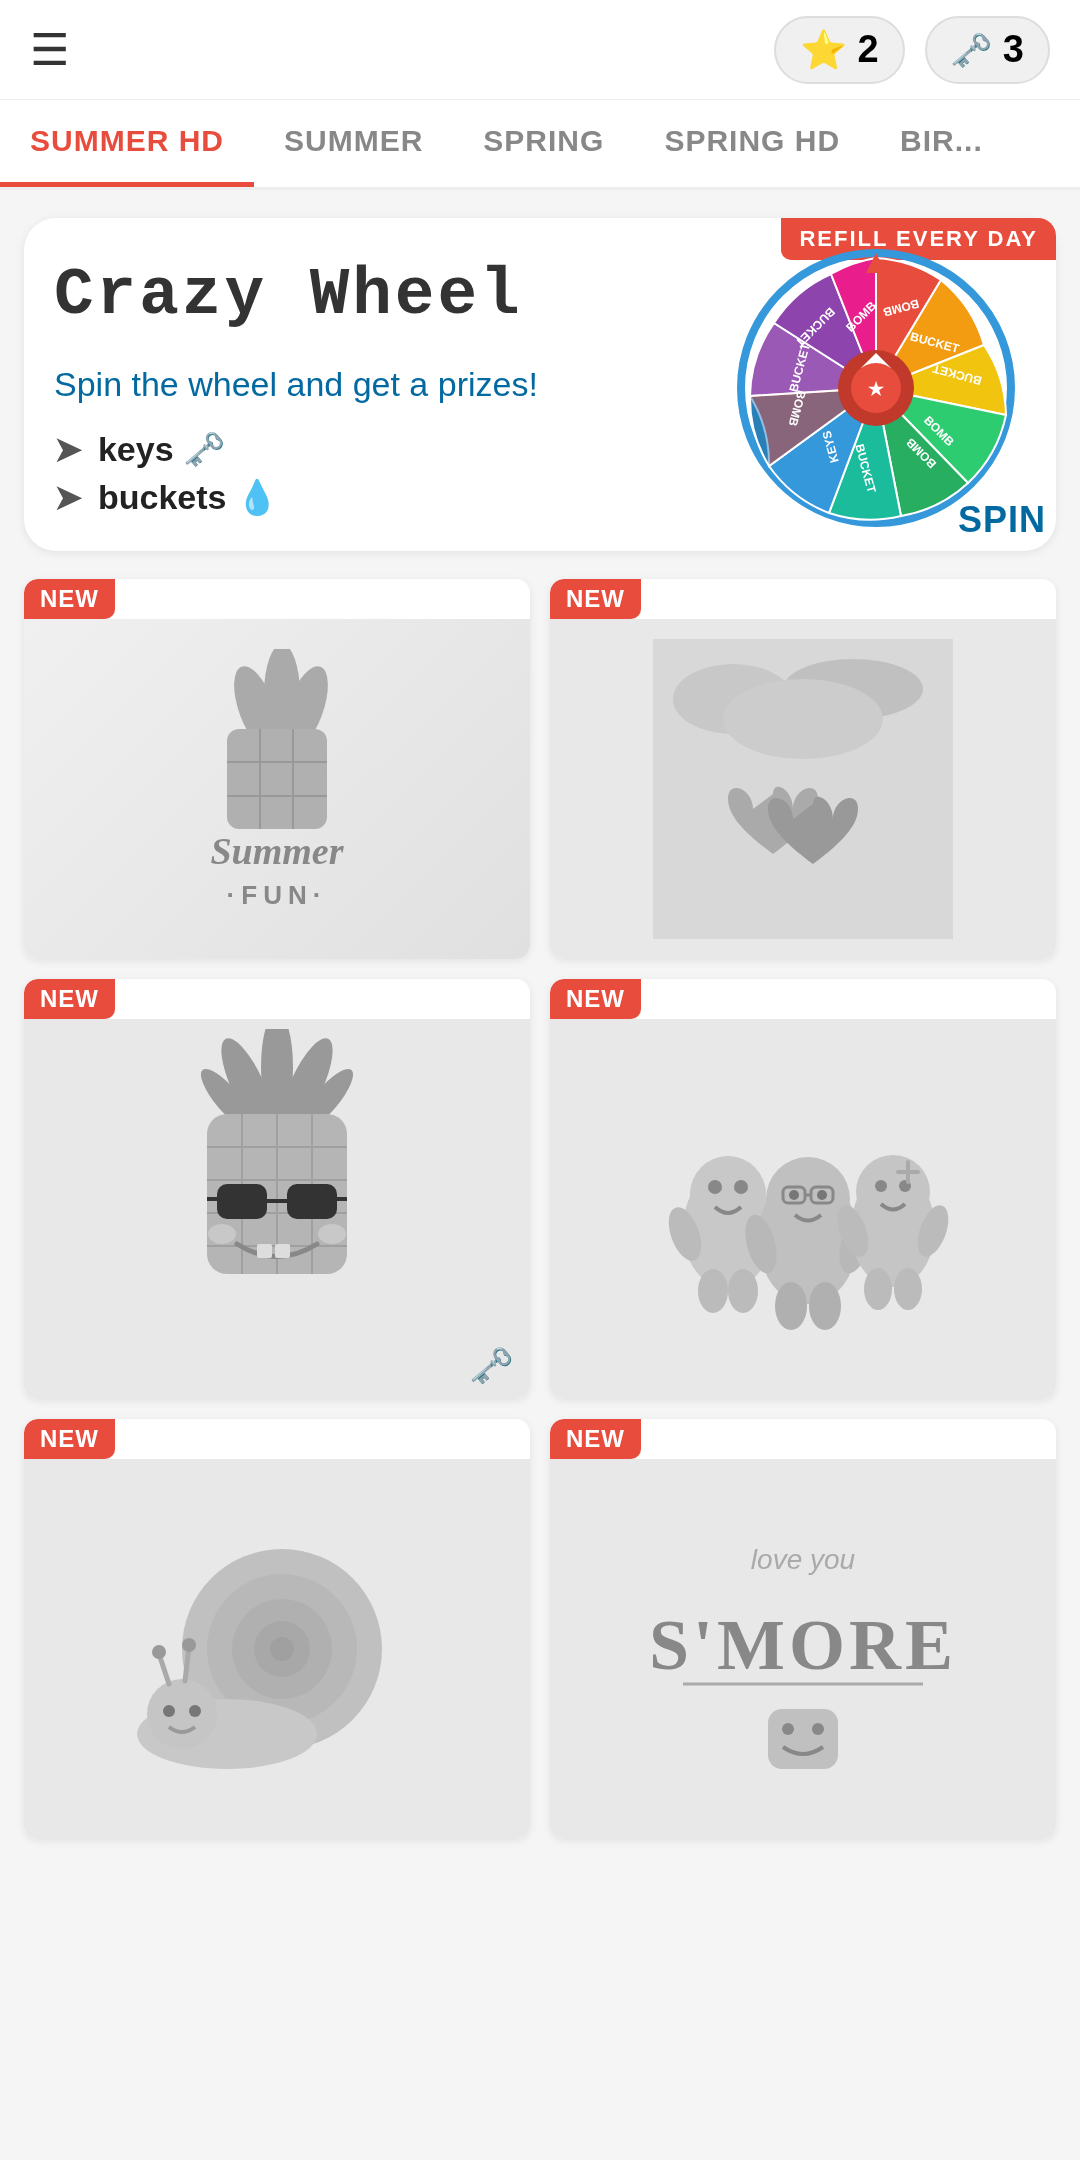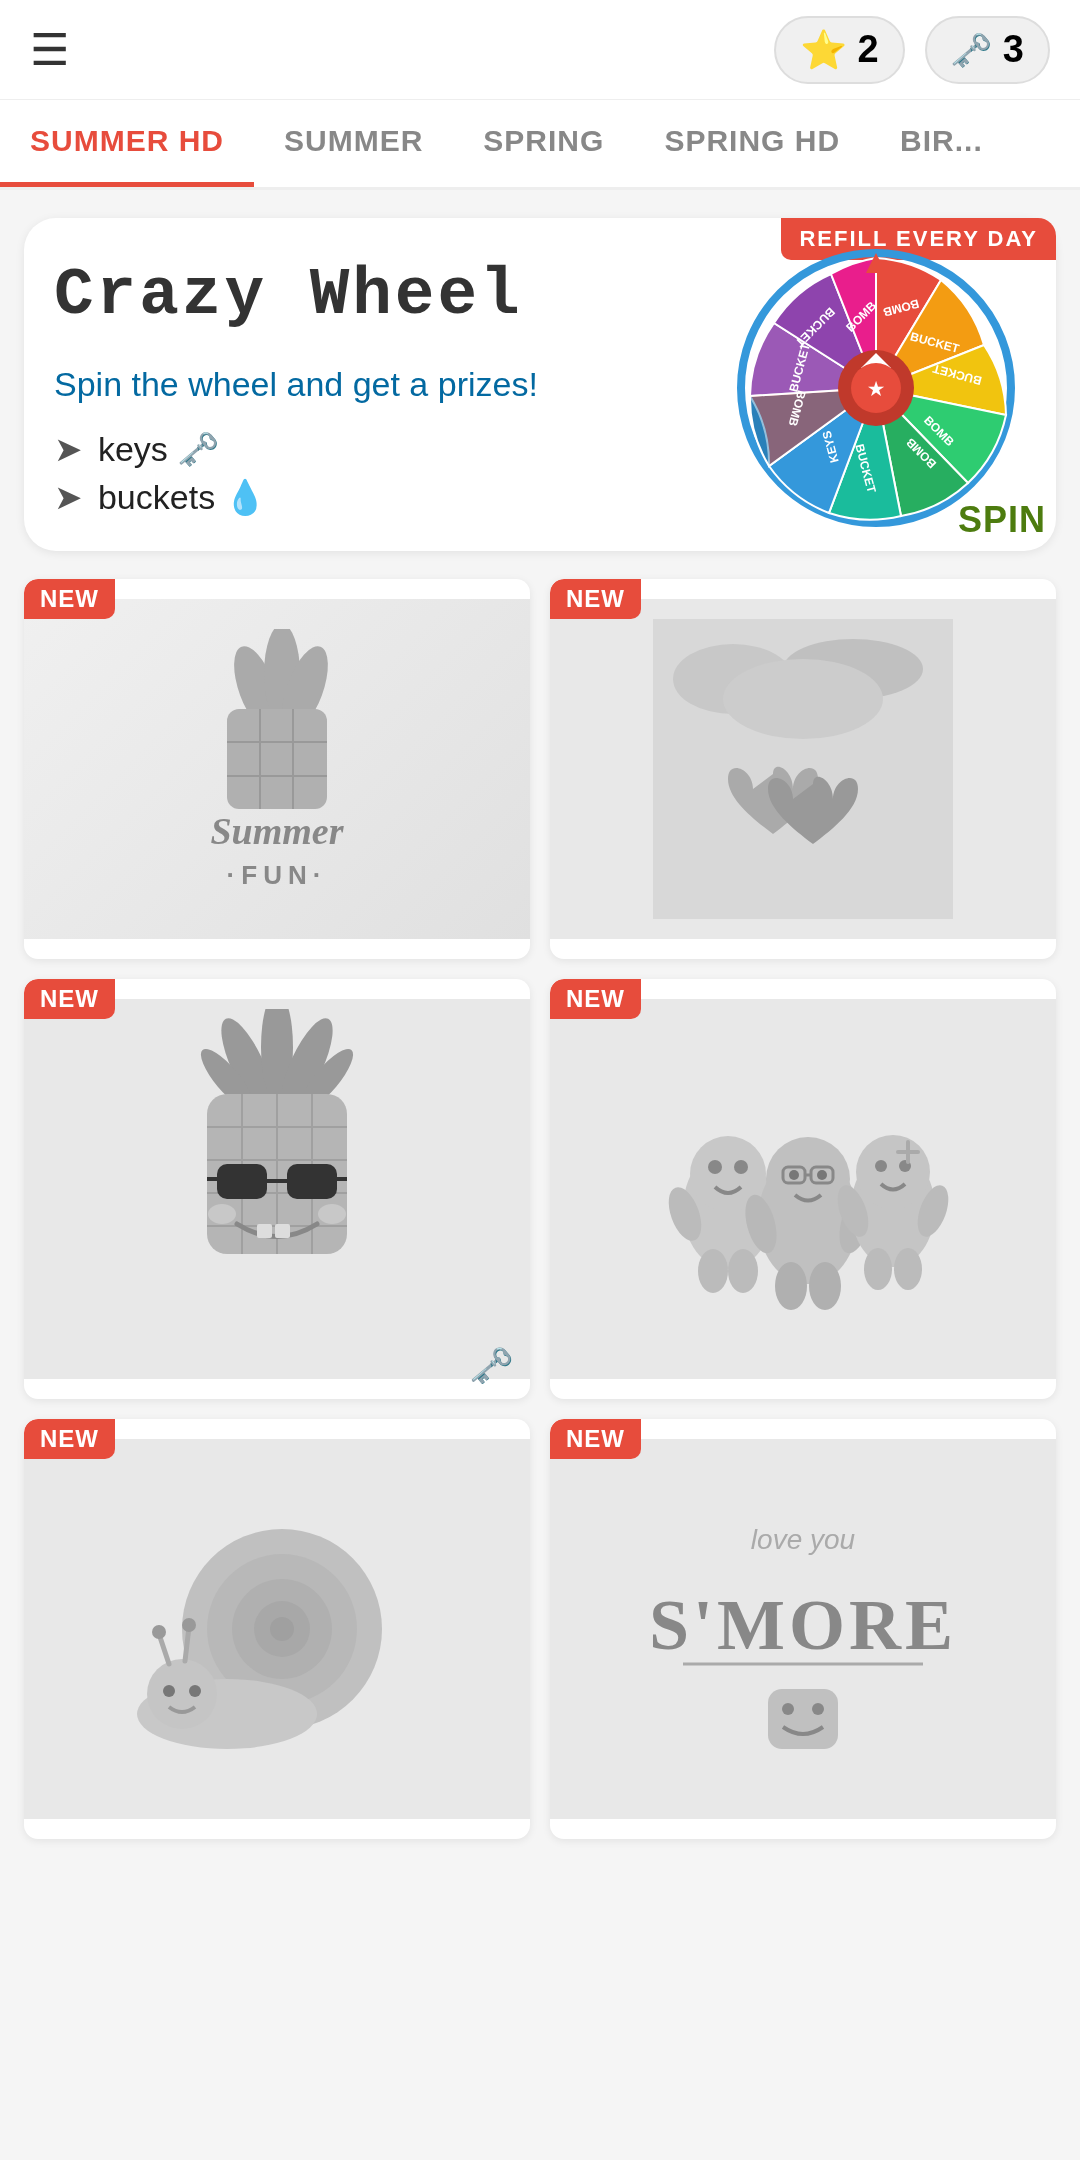--- a/index.html
+++ b/index.html
@@ -133,7 +133,7 @@
     }
     .wheel-prizes li {
       font-size: 34px;
-      font-weight: normal;
+      font-weight: bold;
       color: #222;
       margin-bottom: 8px;
     }

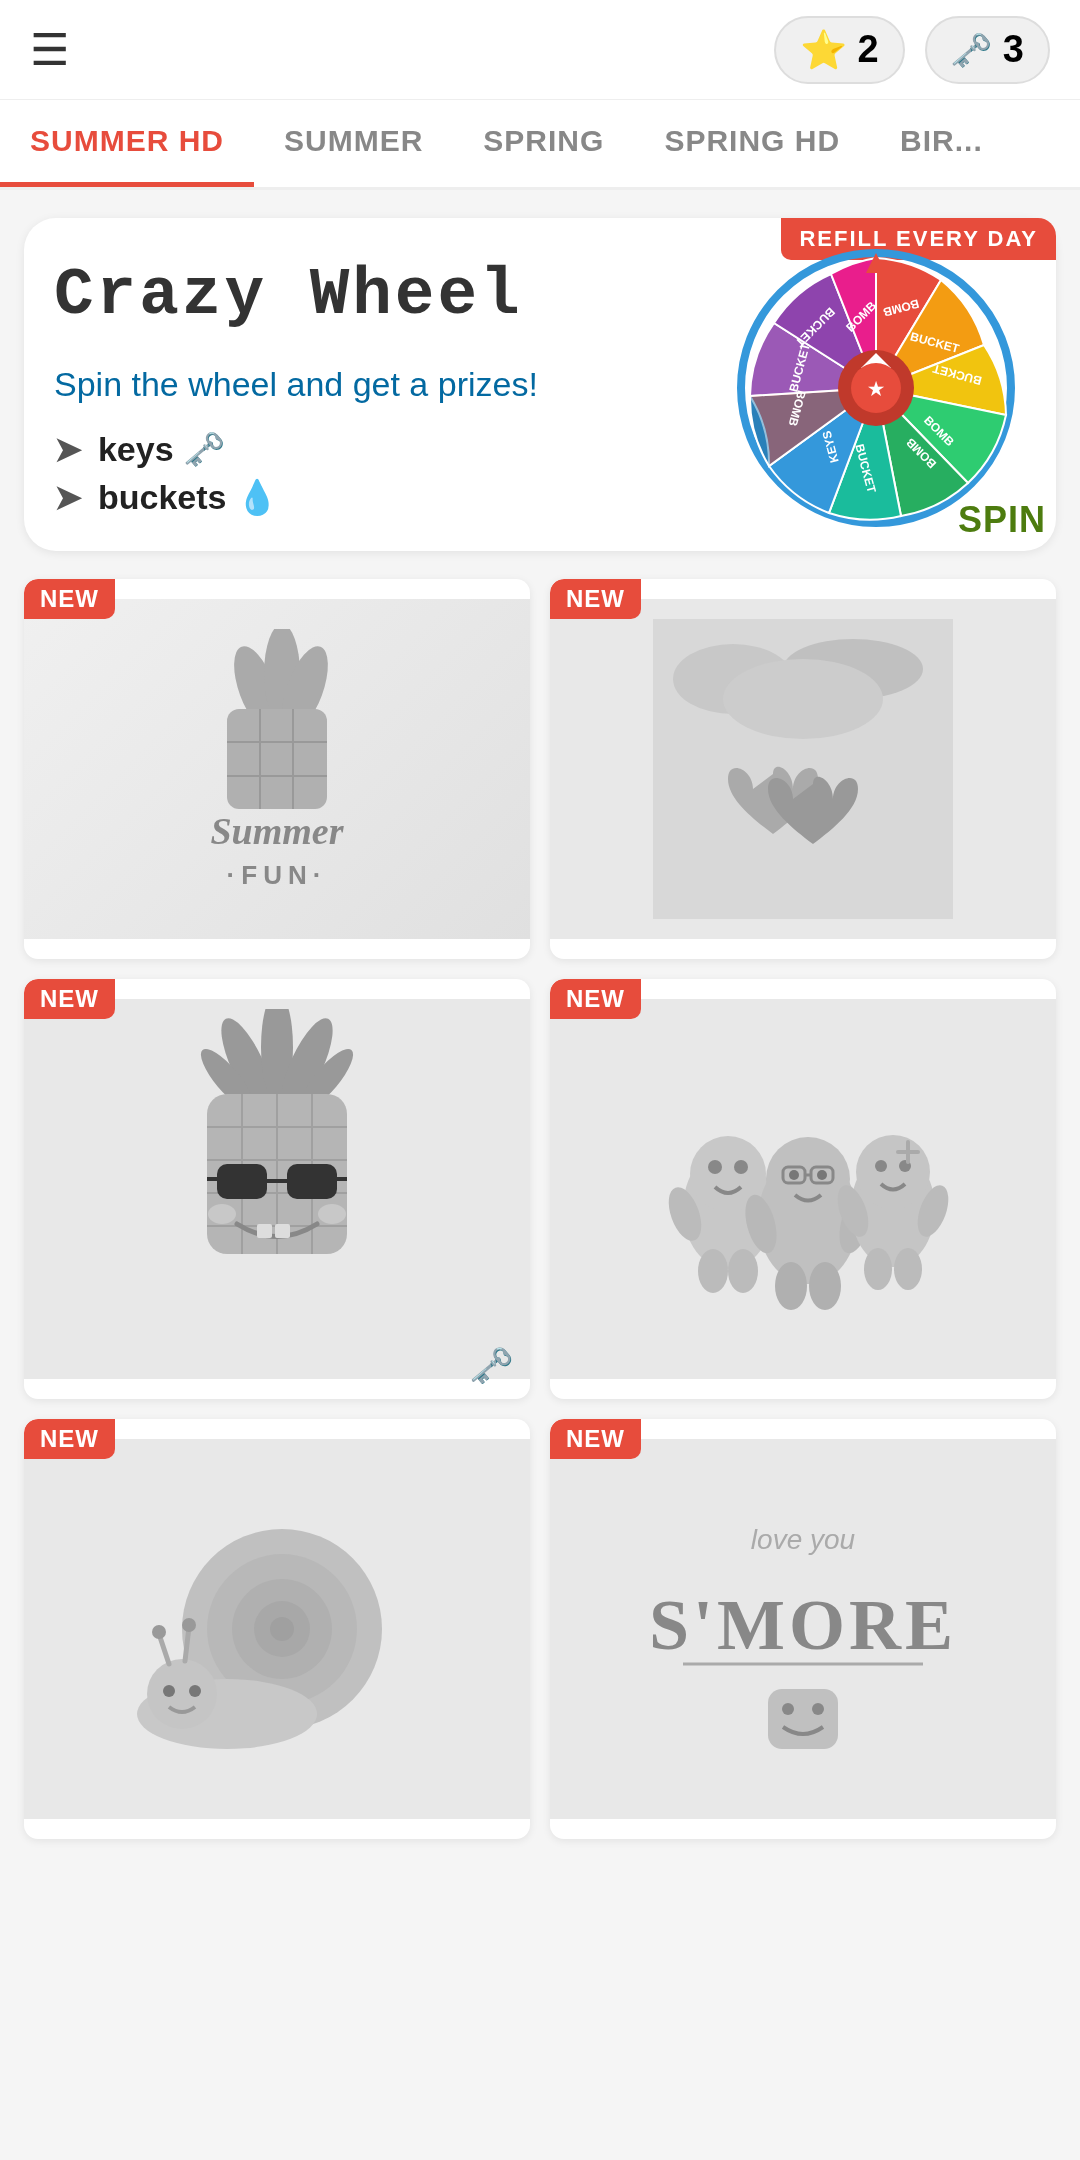--- a/index.html
+++ b/index.html
@@ -159,7 +159,7 @@
       position: absolute;
       bottom: 10px;
       right: 10px;
-      color: #4d7c0f;
+      color: #0369a1;
       font-size: 36px;
       font-weight: bold;
       cursor: pointer;

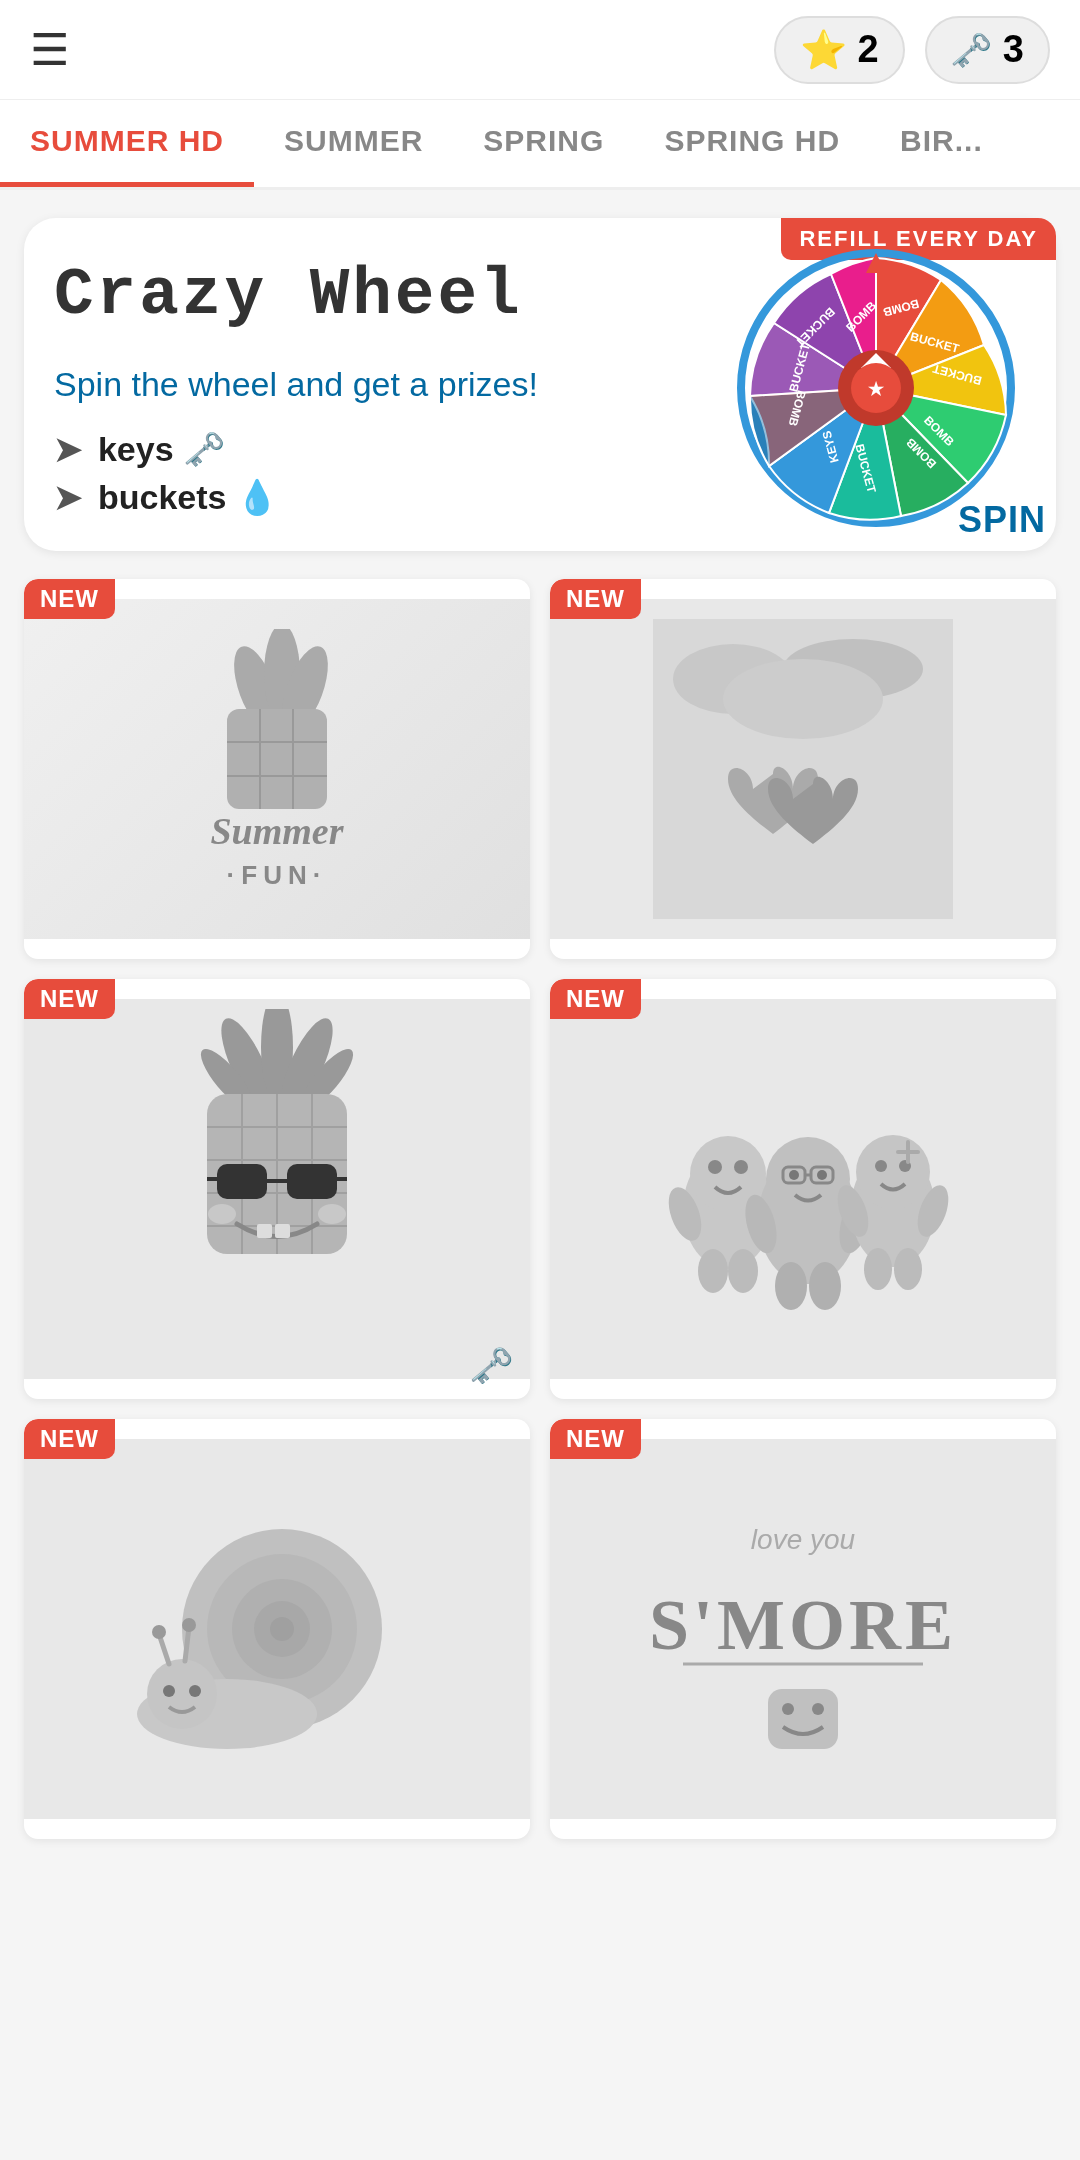--- a/index.html
+++ b/index.html
@@ -181,7 +181,7 @@
       box-shadow: 0 2px 8px rgba(0,0,0,0.08);
       min-height: 380px;
       display: flex;
-      align-items: center;
+      align-items: flex-end;
       justify-content: center;
     }
     .new-badge {

